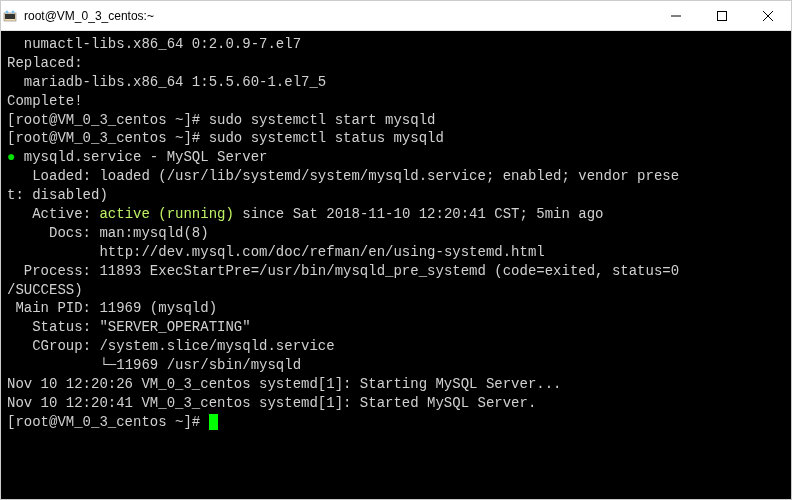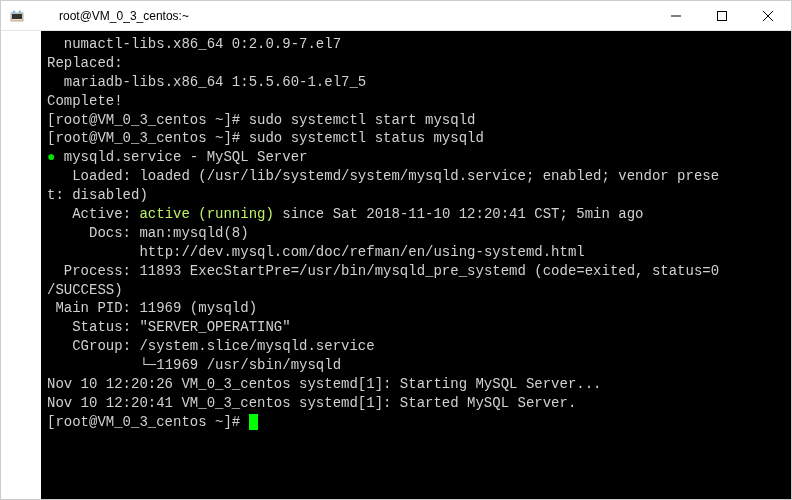--- a/index.html
+++ b/index.html
@@ -28,8 +28,7 @@
       align-items: center;
       background: #fff;
       border-bottom: 1px solid #e5e5e5;
-      padding-left: 8px;
-      gap: 28px;
+      padding-left: 1px;
     }
     .titlebar-icon {
       width: 16px;

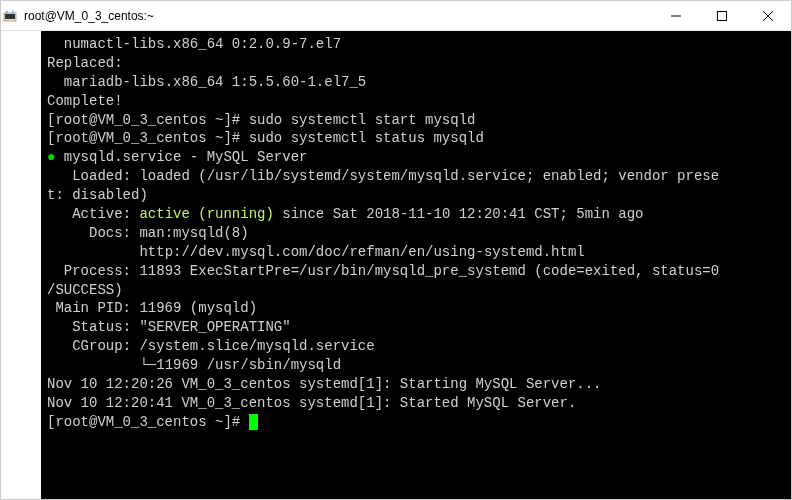--- a/index.html
+++ b/index.html
@@ -68,7 +68,6 @@
       overflow: hidden;
       white-space: pre-wrap;
       word-break: break-all;
-      margin-left: 40px;
     }
     .white { color: #d0d0d0; }
     .green { color: #bef264; }

